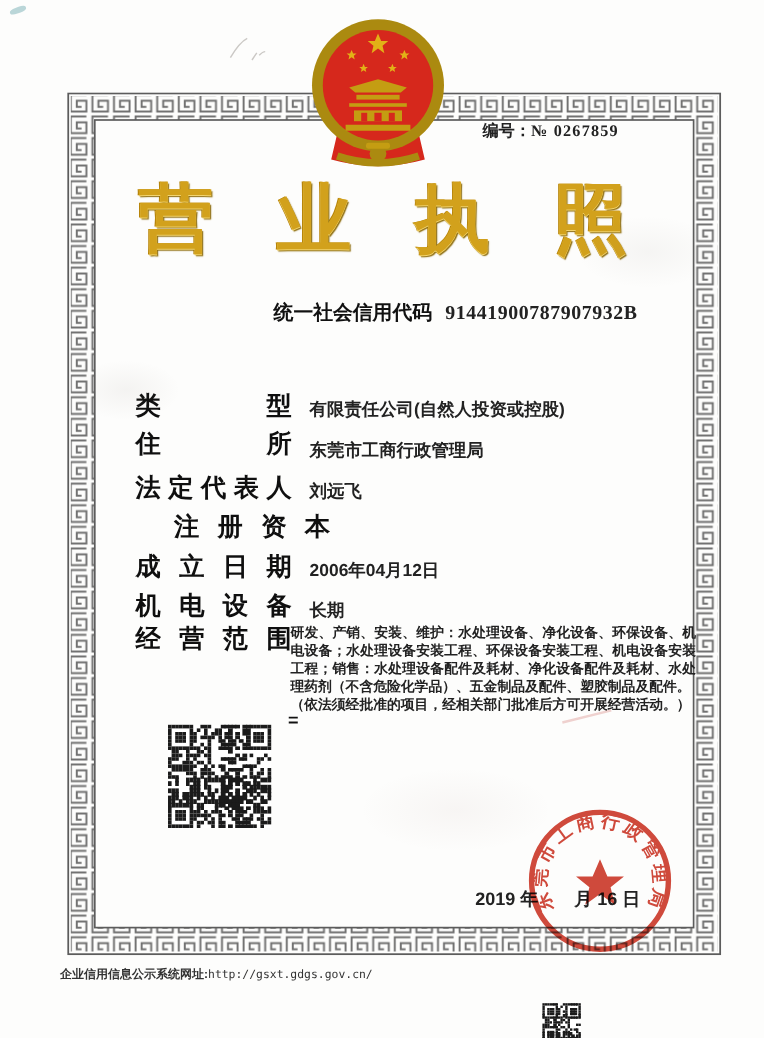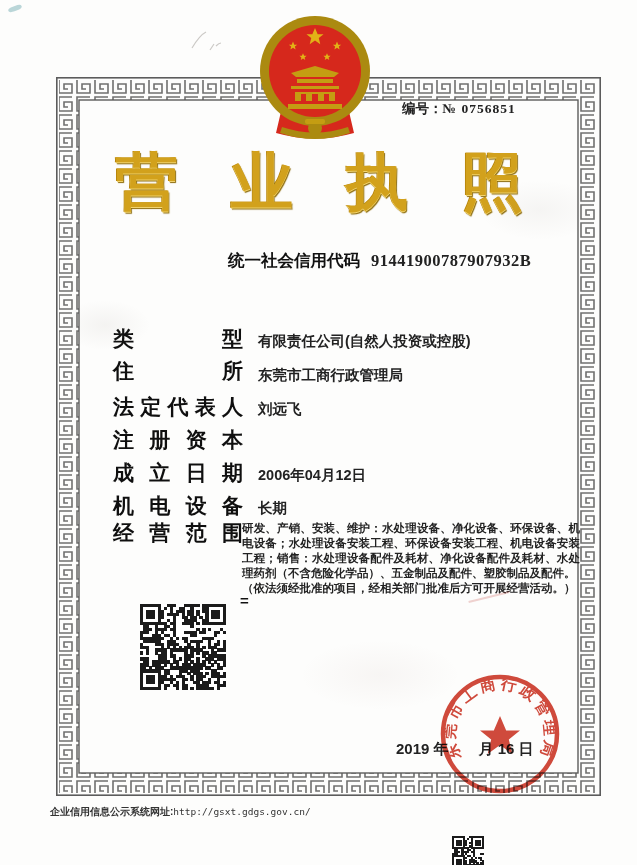--- a/index.html
+++ b/index.html
@@ -106,7 +106,7 @@
   </svg>
 
   <div class="serial">
-    <span>编号：</span><span class="no">№ 0756851</span>
+    <span>编号：</span><span class="no">№ 0267859</span>
   </div>
 
   <div class="title">营 业 执 照</div>

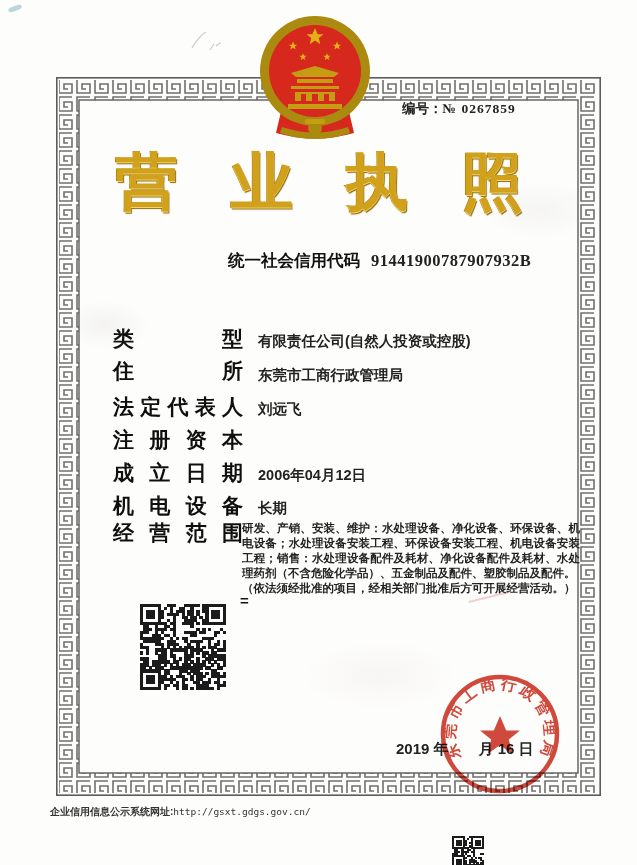--- a/index.html
+++ b/index.html
@@ -35,7 +35,7 @@
   }
   .row .fvalue{margin-left:15px;padding-top:5px;font-size:14.5px;font-weight:700;color:#222;}
   .row1{top:294px;} .row2{top:327px;} .row3{top:361px;font-family:Liberation Mono, monospace;} .row4{top:395px;}
-  .row5{top:428px;} .row6{top:461px;} .row7{top:494px;} .row8{top:521px;}
+  .row5{top:428px;margin-left:32px;} .row6{top:461px;} .row7{top:494px;} .row8{top:521px;}
   .scope{
     position:absolute;left:242px;top:521px;width:338px;
     font-size:11.5px;font-weight:600;line-height:15px;color:#222;

